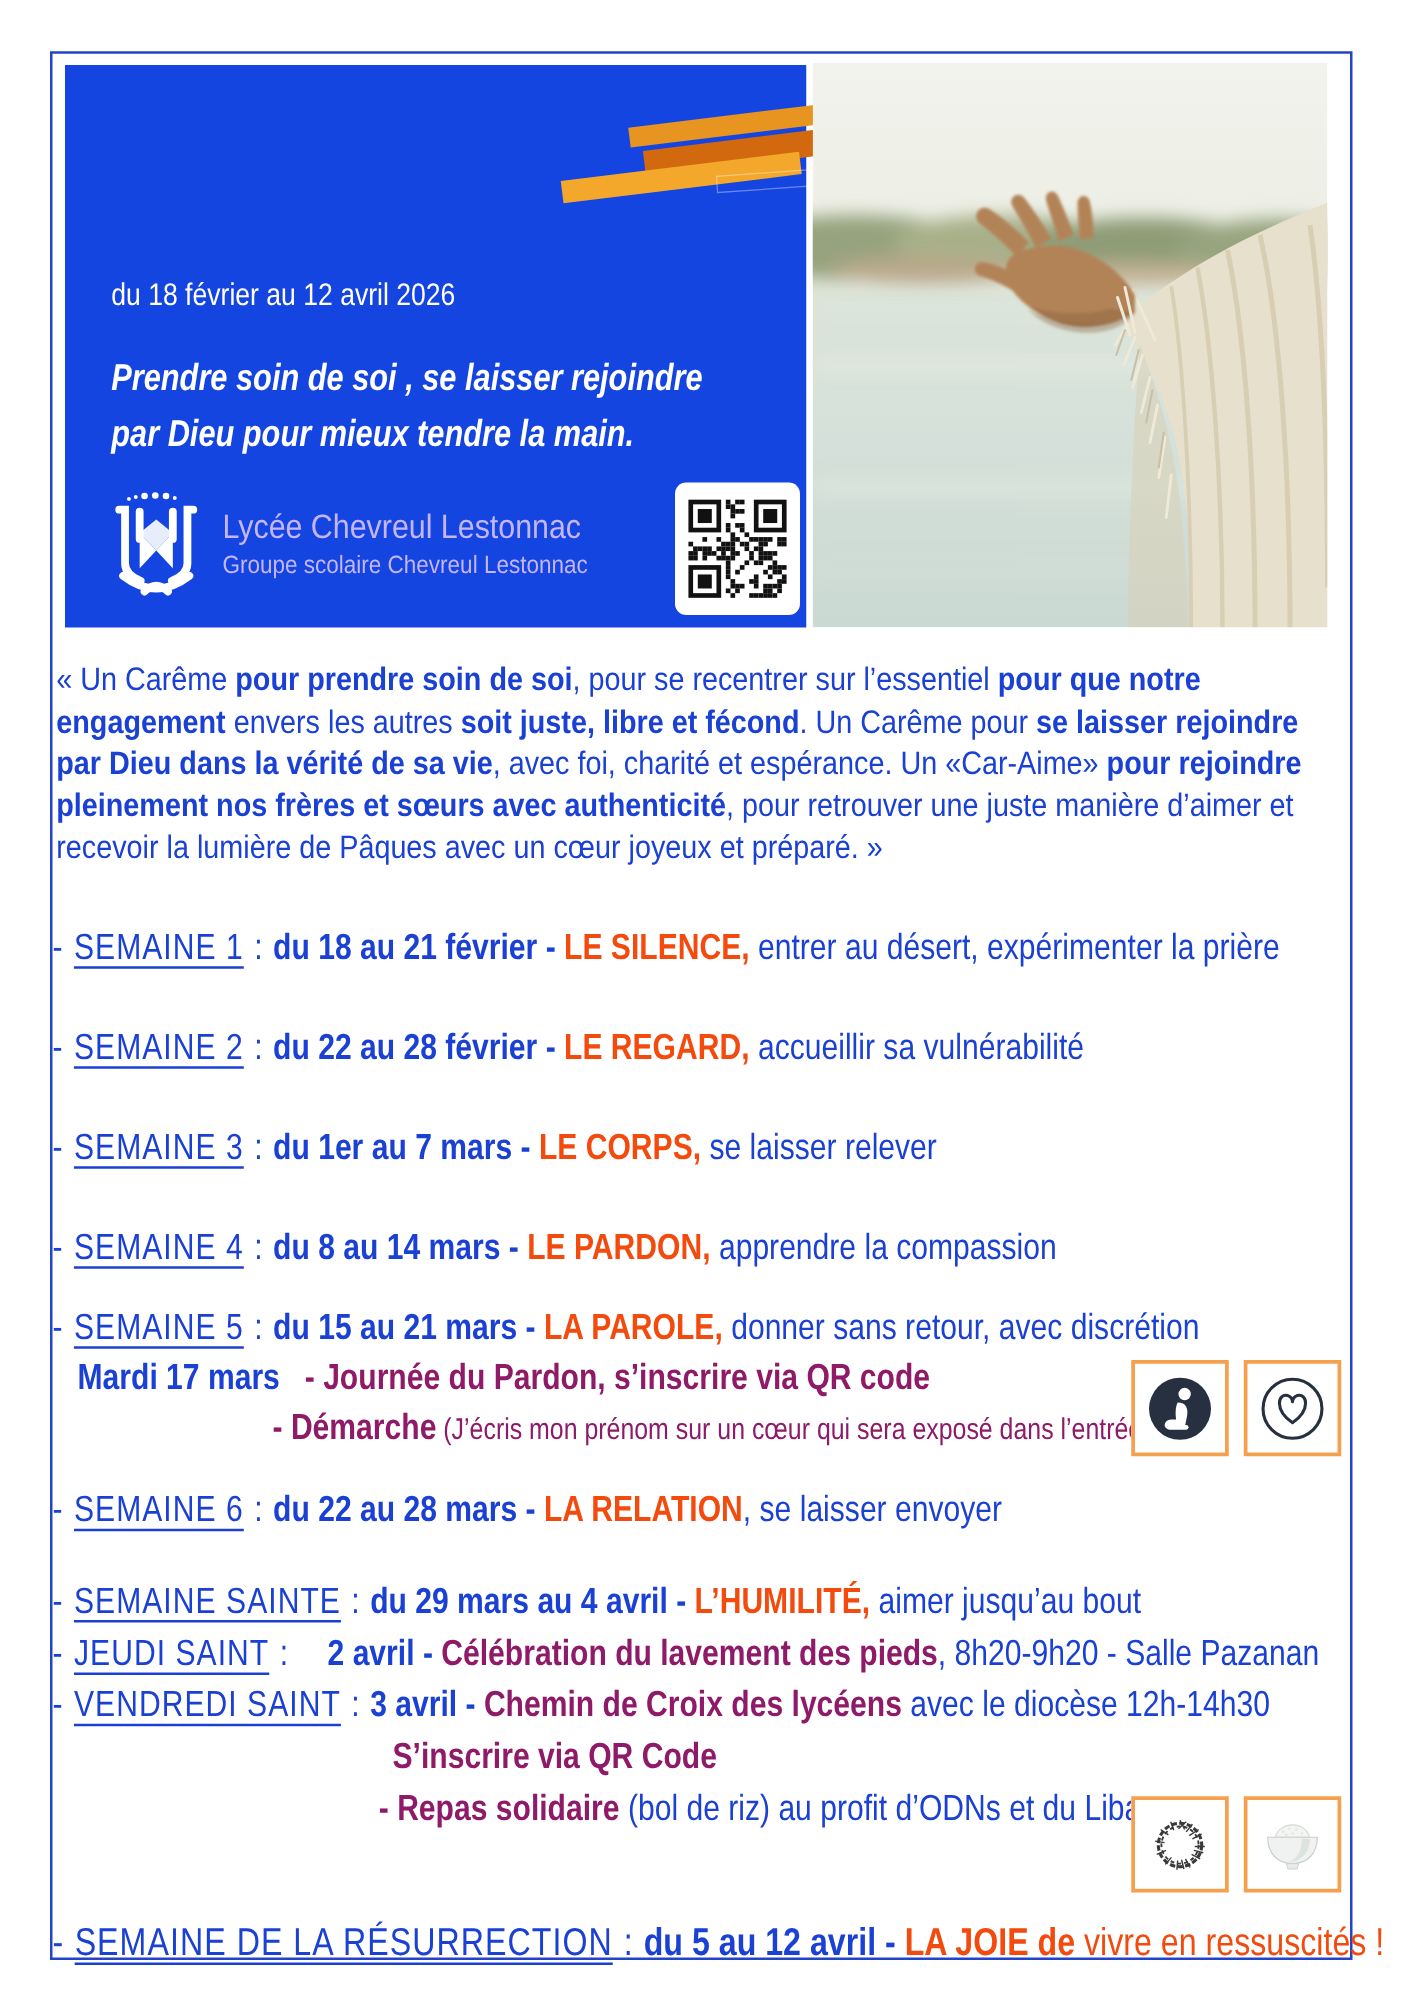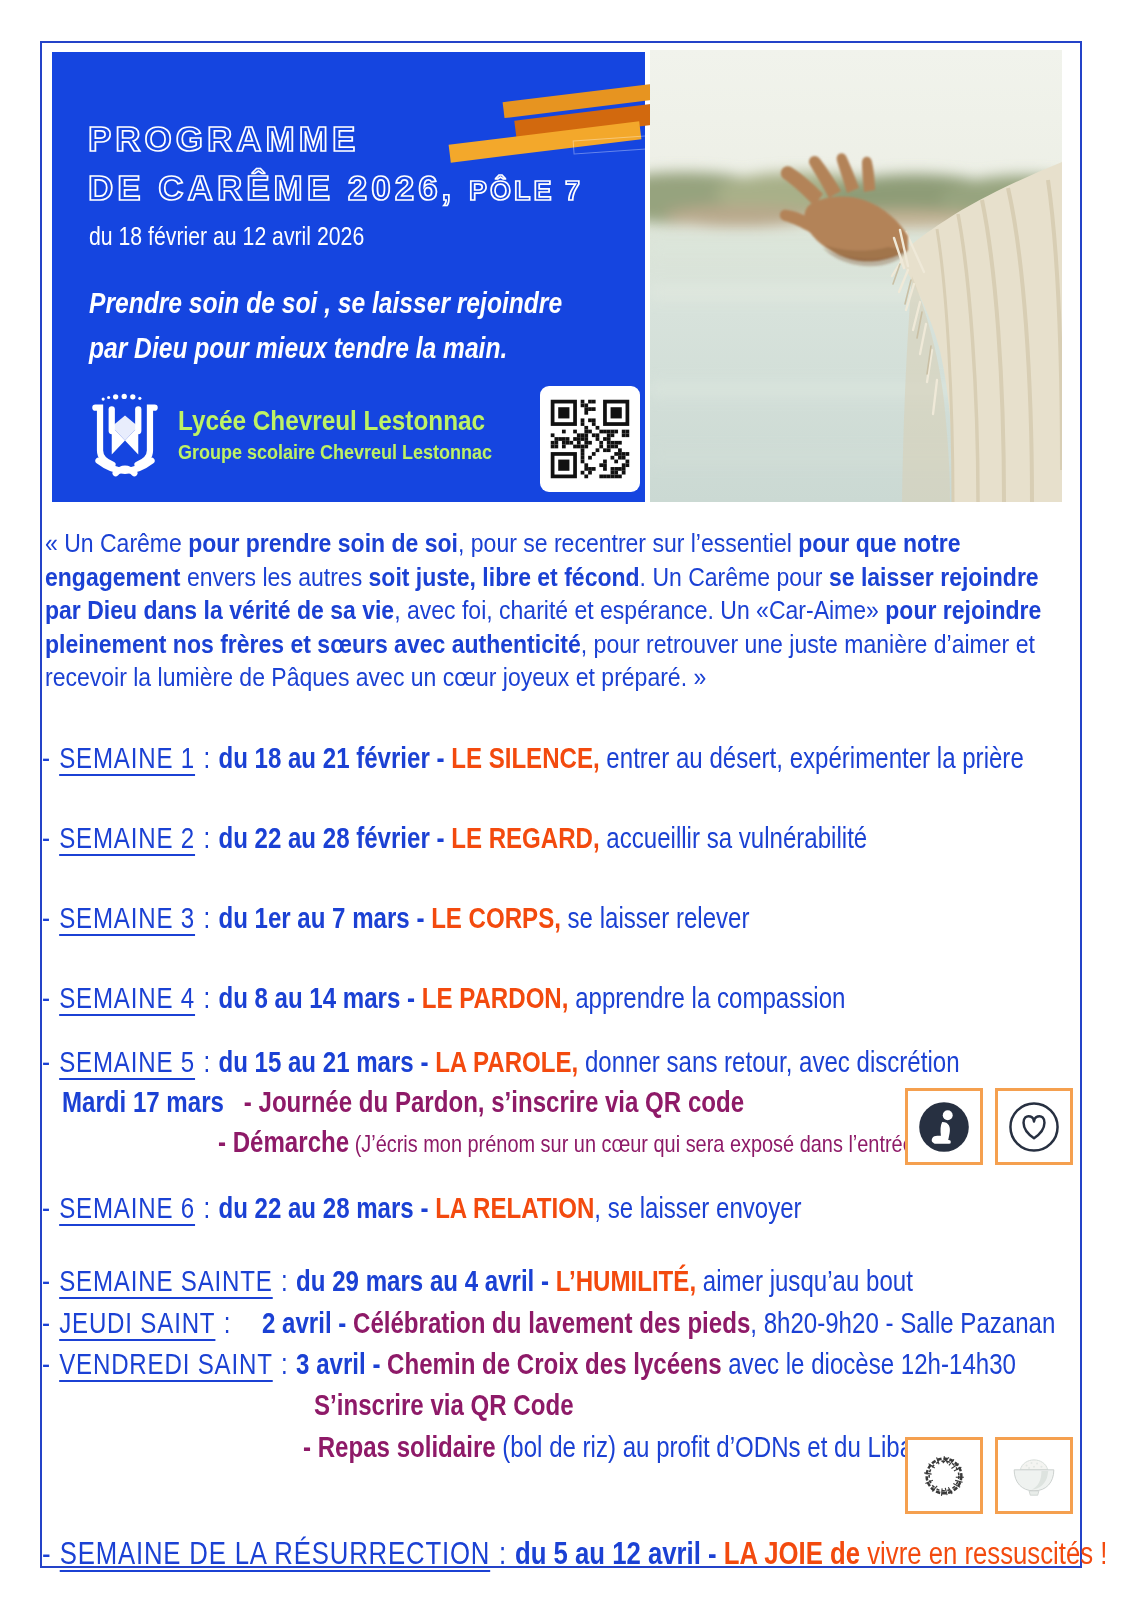--- a/index.html
+++ b/index.html
@@ -83,13 +83,6 @@
       <div class="bar4"></div>
     </div>
 
-    <div class="title">
-      <div class="outline">PROGRAMME</div>
-      <div>
-        <span class="outline">DE CARÊME 2026,</span>
-        <span class="outline small">PÔLE 7</span>
-      </div>
-    </div>
 
     <div class="hdr-dates">du 18 février au 12 avril 2026</div>
 

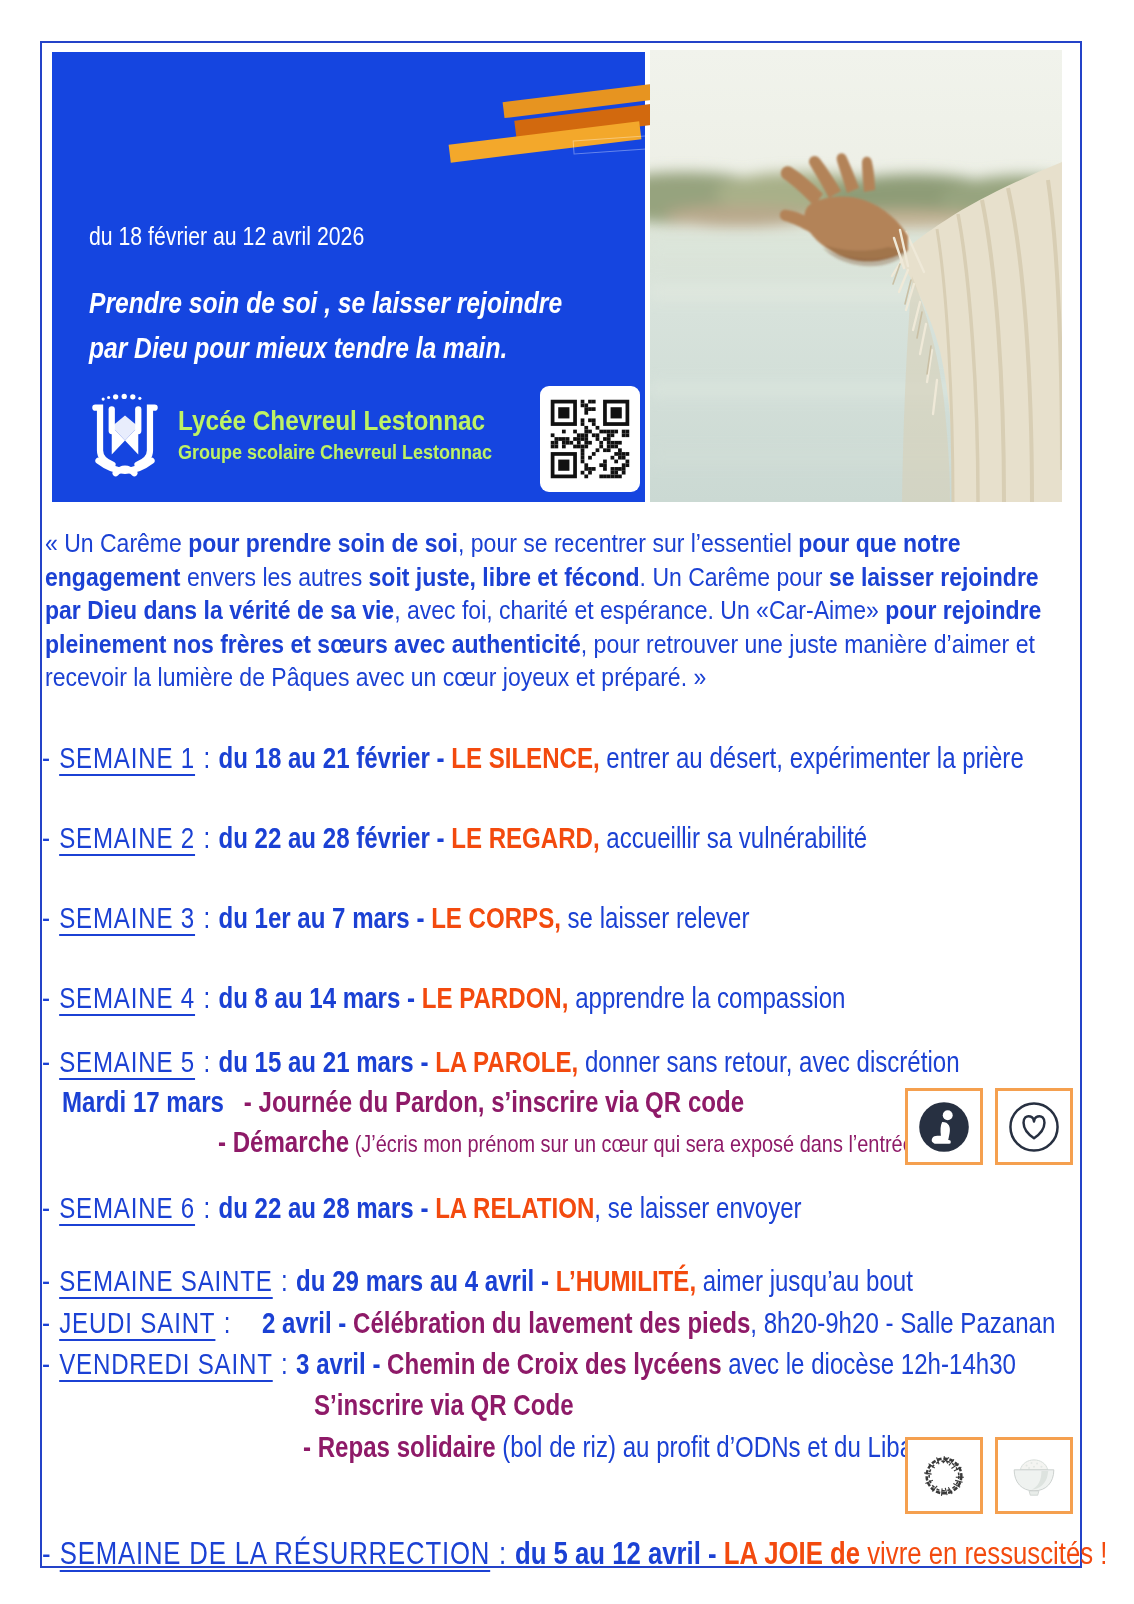--- a/index.html
+++ b/index.html
@@ -39,7 +39,7 @@
 
   .logo{position:absolute;left:34px;top:340px;display:flex;align-items:center;}
   .logo svg{width:78px;height:86px;}
-  .logo-text{margin-left:14px;color:#bef264;font-weight:bold;}
+  .logo-text{margin-left:14px;color:#c4b5fd;}
   .logo-name{font-size:27px;white-space:nowrap;transform:scaleX(.9);transform-origin:0 50%;}
   .logo-sub{font-size:20px;margin-top:4px;white-space:nowrap;transform:scaleX(.9);transform-origin:0 50%;}
 

